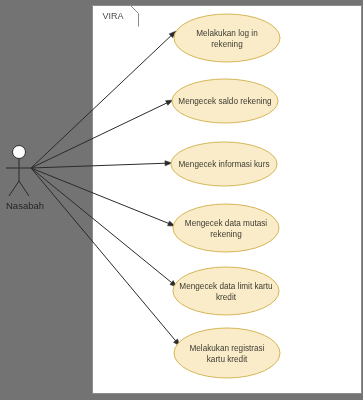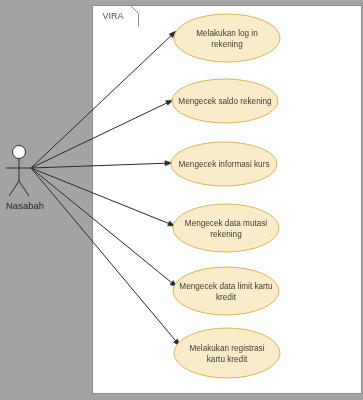--- a/index.html
+++ b/index.html
@@ -18,7 +18,7 @@
     position: relative;
     width: 363px;
     height: 400px;
-    background: #a3a3a3;
+    background: #737373;
   }
   #diagram-svg {
     position: absolute;

